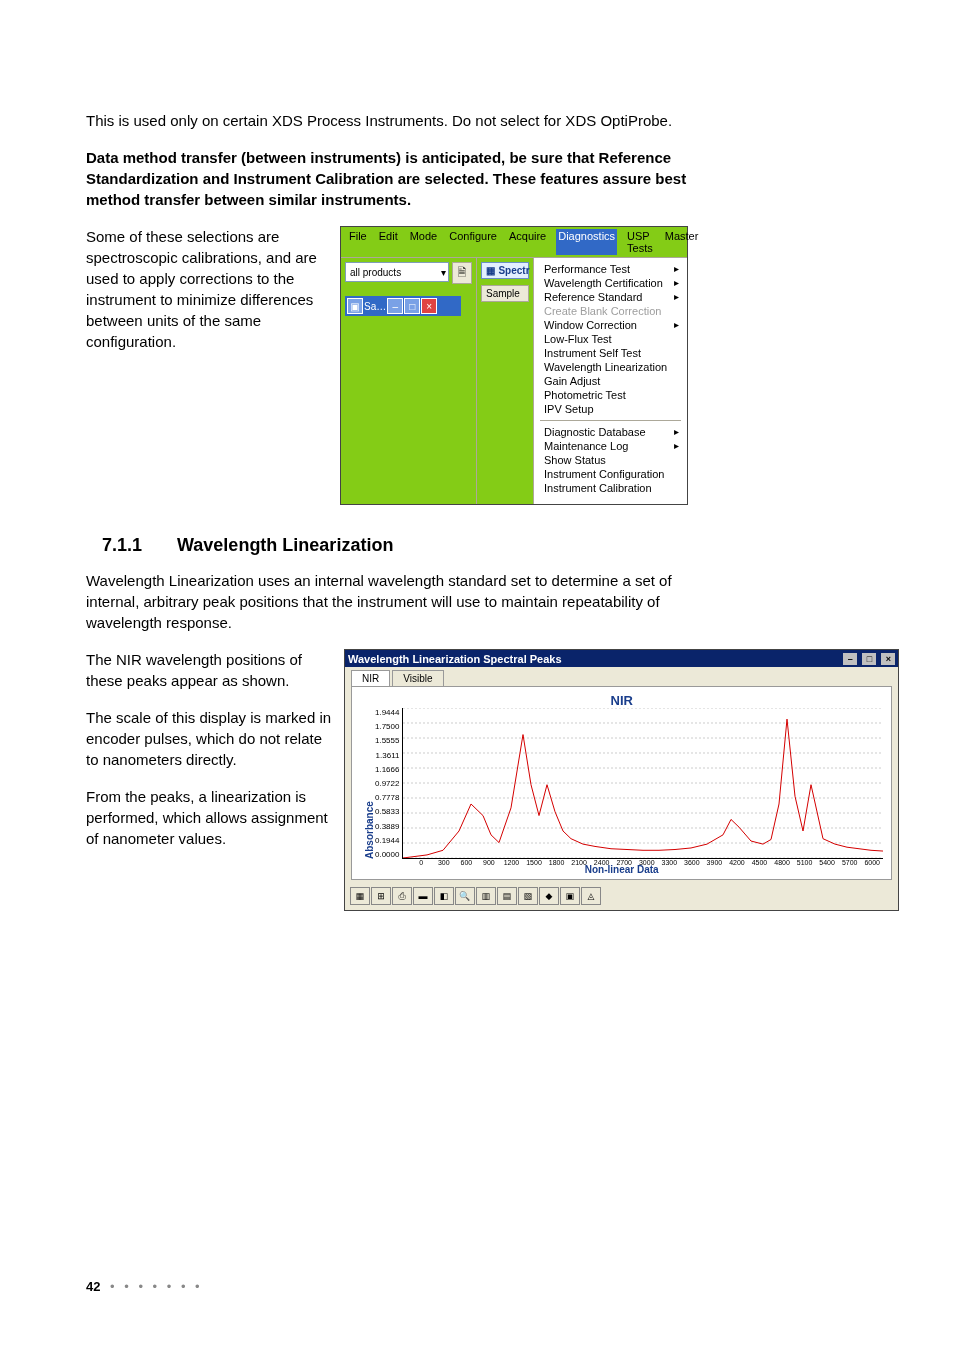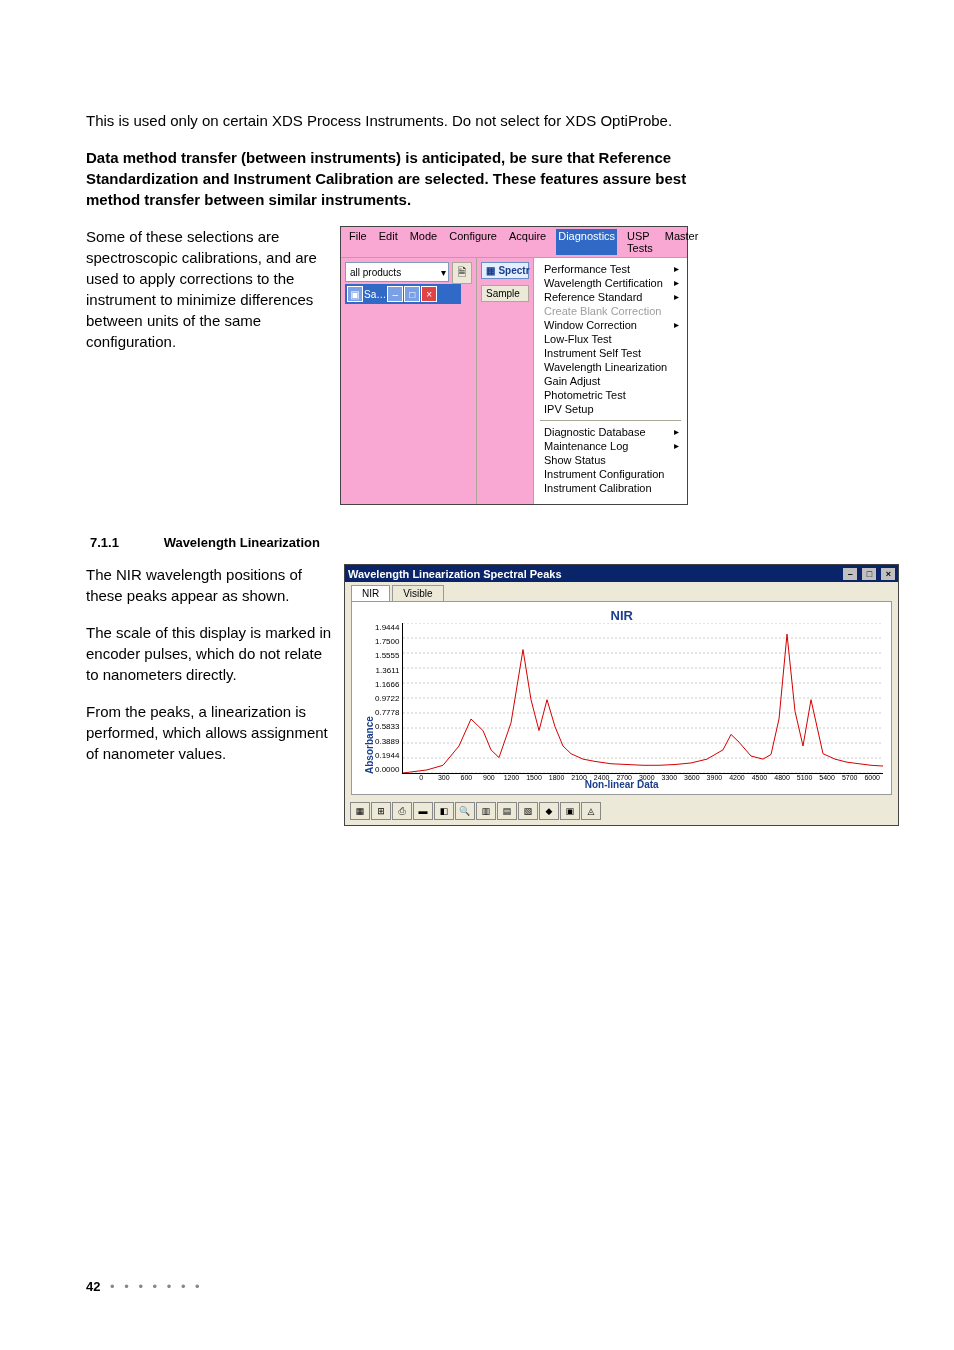--- a/index.html
+++ b/index.html
@@ -43,7 +43,7 @@
 .menu-shot {
   width: 346px;
   border: 1px solid #444;
-  background: #f9a8d4;
+  background: #84cc16;
   font-family: Tahoma, sans-serif;
   font-size: 11px;
   flex: 0 0 346px;

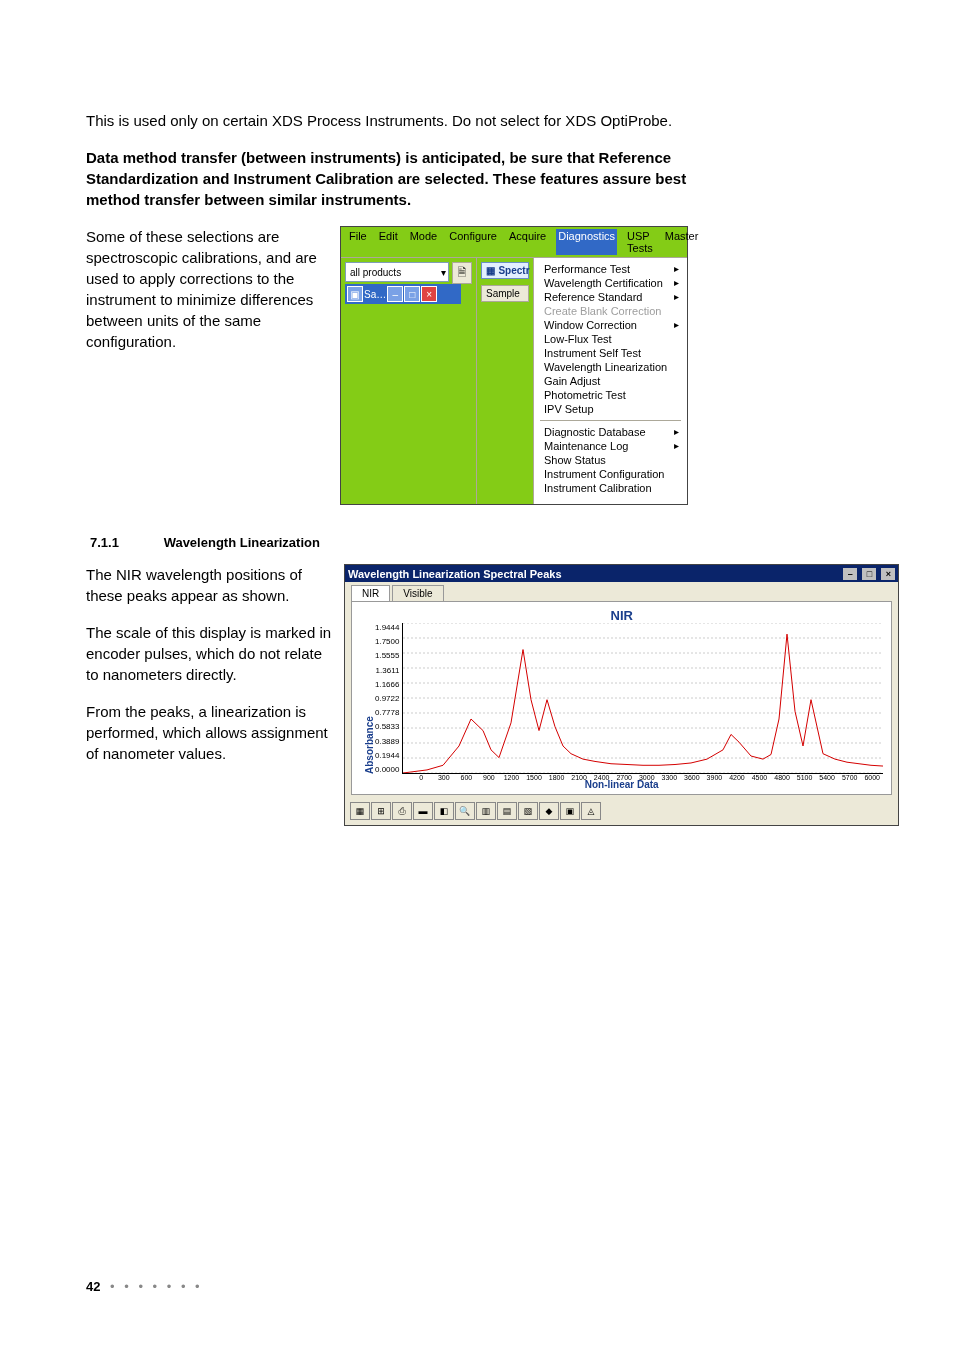--- a/index.html
+++ b/index.html
@@ -66,7 +66,7 @@
   padding: 4px;
   box-sizing: border-box;
 }
-.prod-row { display:flex; gap:3px; margin-bottom:0; }
+.prod-row { display:flex; gap:3px; margin-bottom:12px; }
 .prod-input {
   flex:1; height:18px; border:1px solid #7f9db9; background:#fff;
   display:flex; align-items:center; justify-content:space-between;

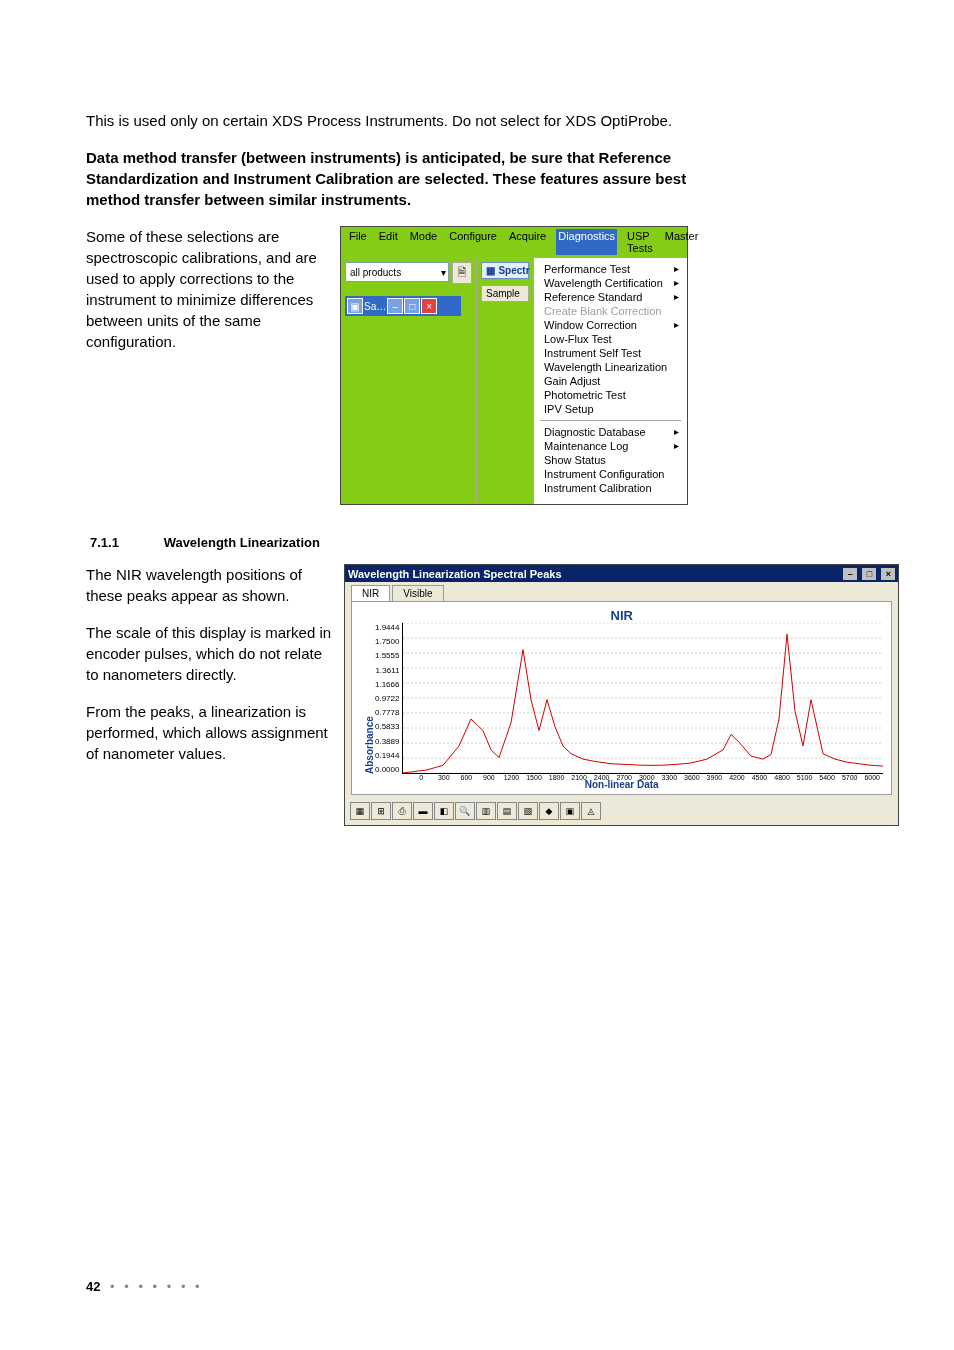--- a/index.html
+++ b/index.html
@@ -26,9 +26,9 @@
   font-weight: 700;
 }
 h2.section {
-  font-size: 13px;
+  font-size: 18px;
   font-weight: 700;
-  margin: 30px 0 14px 4px;
+  margin: 30px 0 14px 16px;
 }
 h2.section .num { display:inline-block; width:70px; }
 .row {

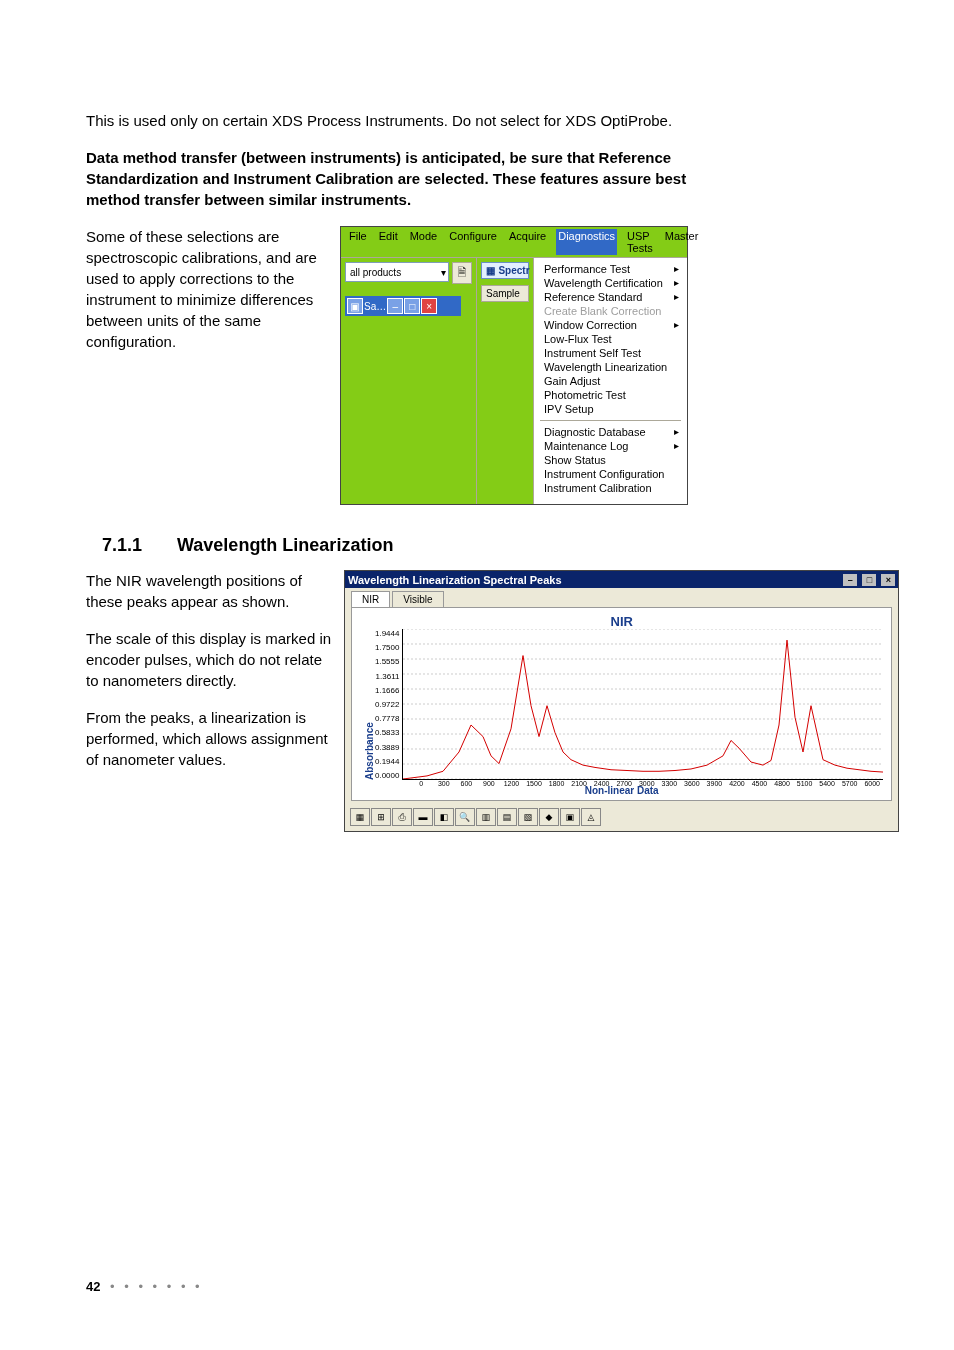--- a/index.html
+++ b/index.html
@@ -258,6 +258,7 @@
     <span>Wavelength Linearization</span>
   </h2>
 
+  <p class="body-text">Wavelength Linearization uses an internal wavelength standard set to determine a set of internal, arbitrary peak positions that the instrument will use to maintain repeatability of wavelength response.</p>
 
   <div class="row">
     <div class="col-text-narrow">

